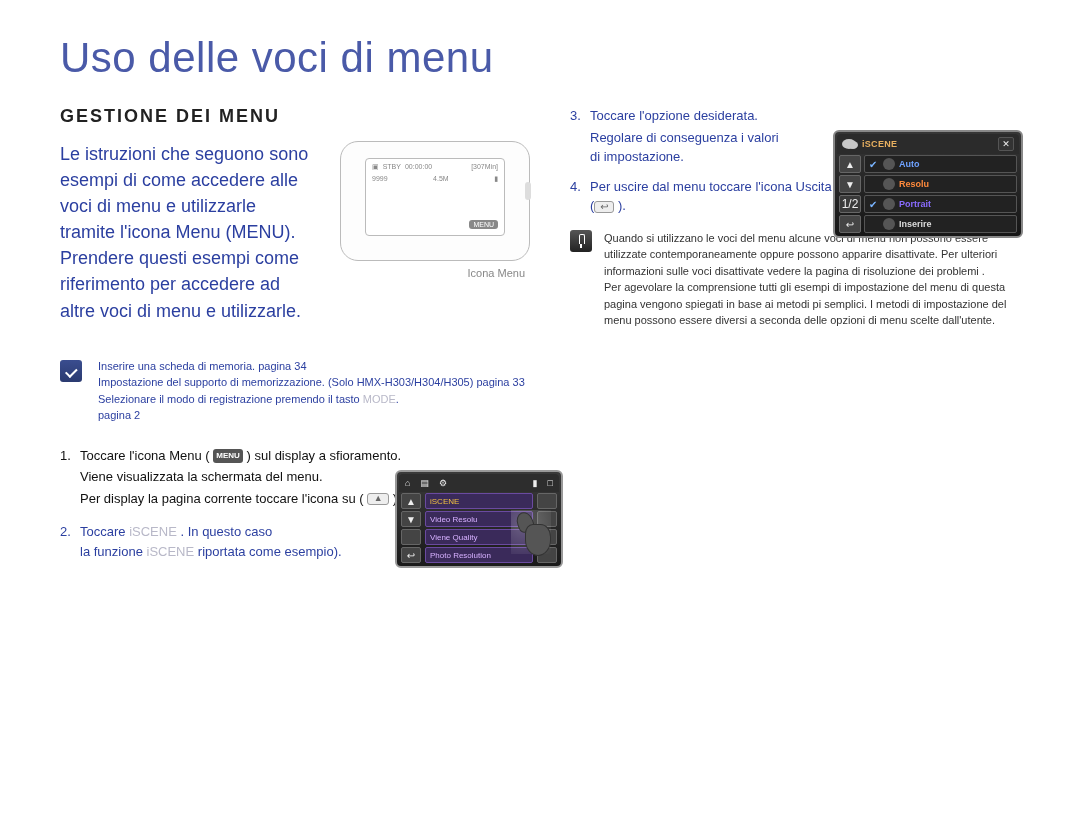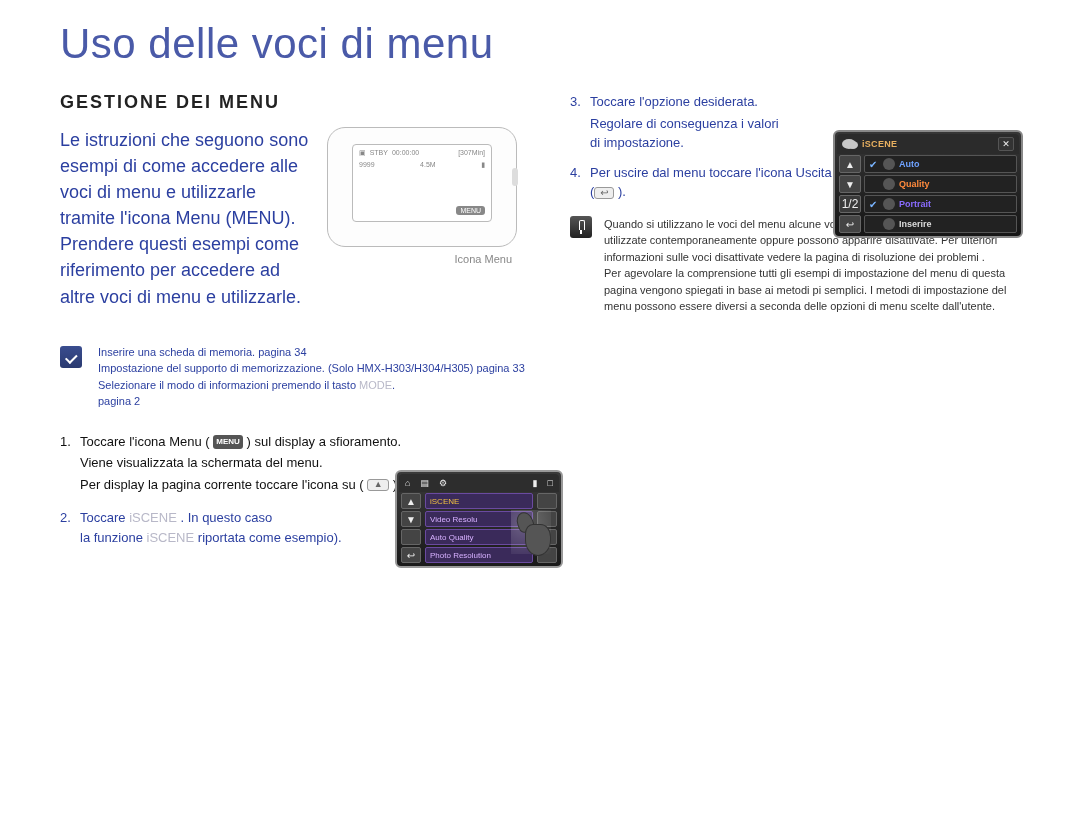--- a/index.html
+++ b/index.html
@@ -12,7 +12,7 @@
     color: #000;
   }
   .page {
-    padding: 20px 60px 20px 60px;
+    padding: 34px 60px 20px 60px;
   }
   .title {
     font-size: 42px;

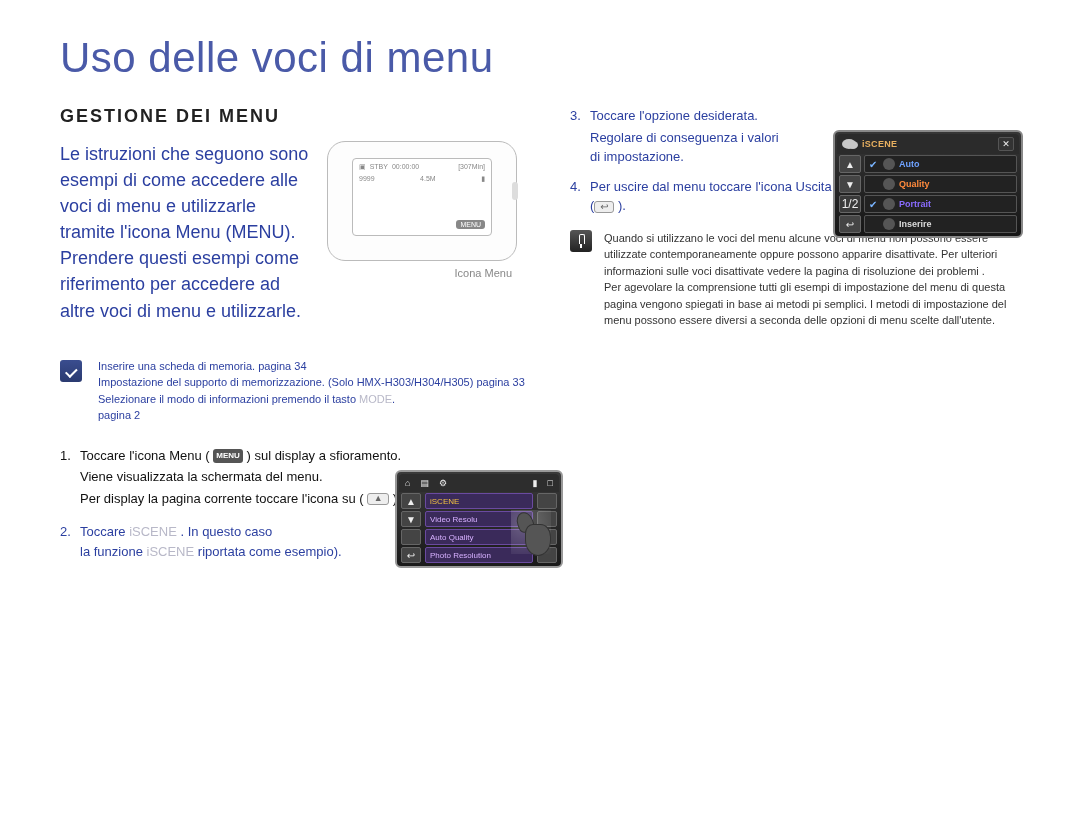--- a/index.html
+++ b/index.html
@@ -379,7 +379,7 @@
     <div class="sp-opt sports">
       <span class="ck"></span>
       <span class="ico"></span>
-      <span class="lbl">Quality</span>
+      <span class="lbl">Resolu</span>
     </div>
   </div>
   <div class="sp-row">

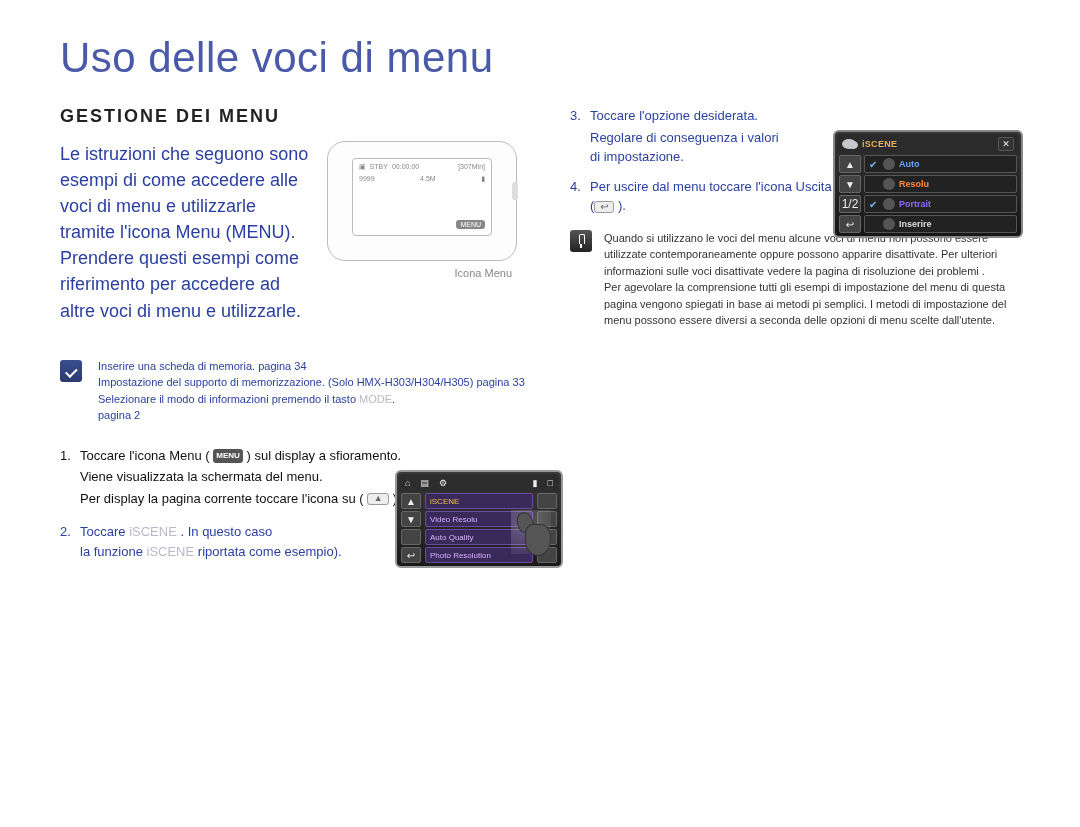--- a/index.html
+++ b/index.html
@@ -238,7 +238,7 @@
       <div class="intro-row">
         <div class="intro-text">Le istruzioni che seguono sono esempi di come accedere alle voci di menu e utilizzarle tramite l'icona Menu (MENU). Prendere questi esempi come riferimento per accedere ad altre voci di menu e utilizzarle.</div>
 
-        <div style="position:relative;">
+        <div style="position:relative;margin-left:13px;">
           <div class="device-outline">
             <div class="screen">
               <div class="screen-top">

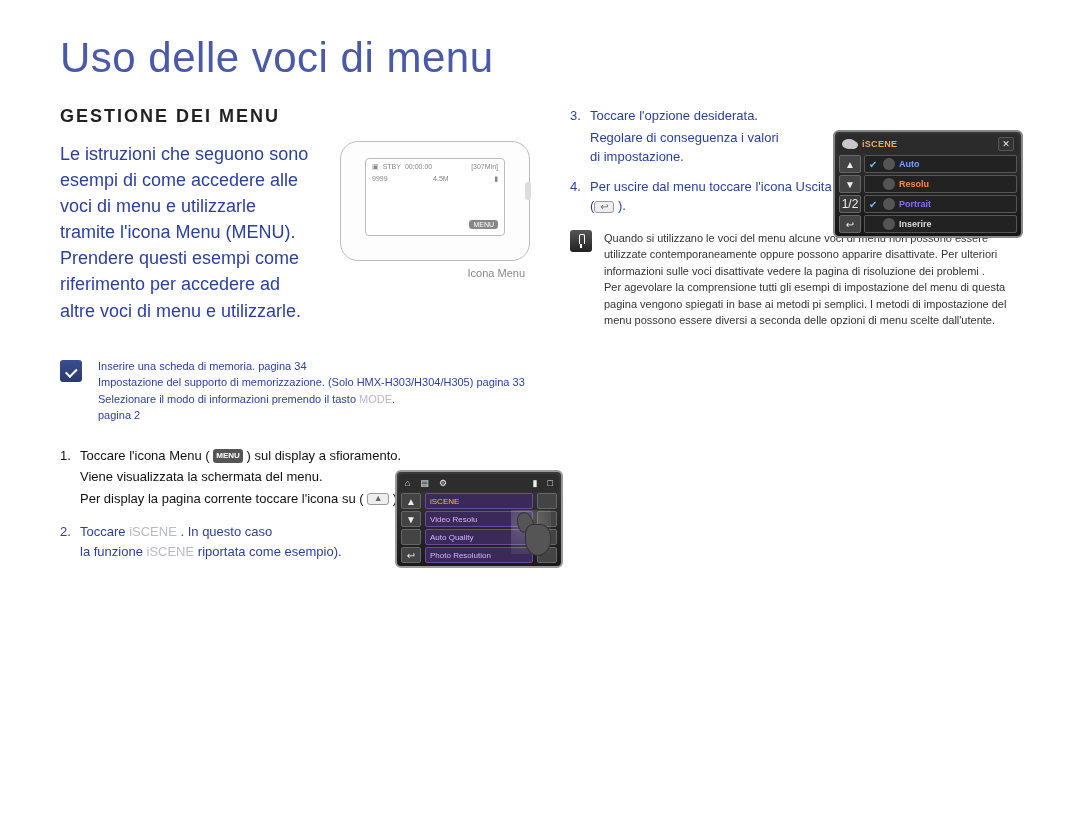--- a/index.html
+++ b/index.html
@@ -265,7 +265,7 @@
           <div>Inserire una scheda di memoria. pagina 34</div>
           <div>Impostazione del supporto di memorizzazione. (Solo HMX-H303/H304/H305)   pagina 33</div>
           <div>
-            <span>Selezionare il modo di informazioni premendo il tasto </span><span class="mode-word">MODE</span><span>.</span>
+            <span>Selezionare il modo di registrazione premendo il tasto </span><span class="mode-word">MODE</span><span>.</span>
           </div>
           <div>pagina  2</div>
         </div>

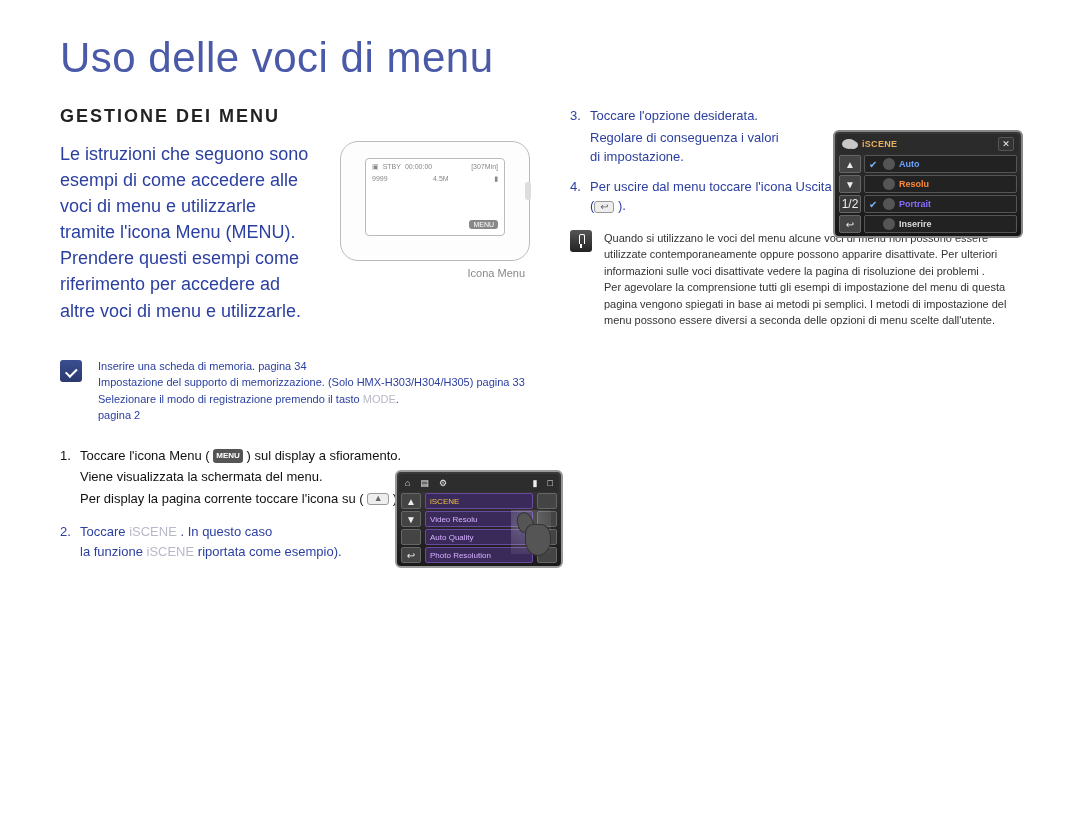--- a/index.html
+++ b/index.html
@@ -349,7 +349,7 @@
   </div>
   <div class="tp-row">
     <div class="tp-cell-nav"></div>
-    <div class="tp-cell-mid">Auto Quality</div>
+    <div class="tp-cell-mid">Viene Quality</div>
     <div class="tp-cell-end"></div>
   </div>
   <div class="tp-row">

